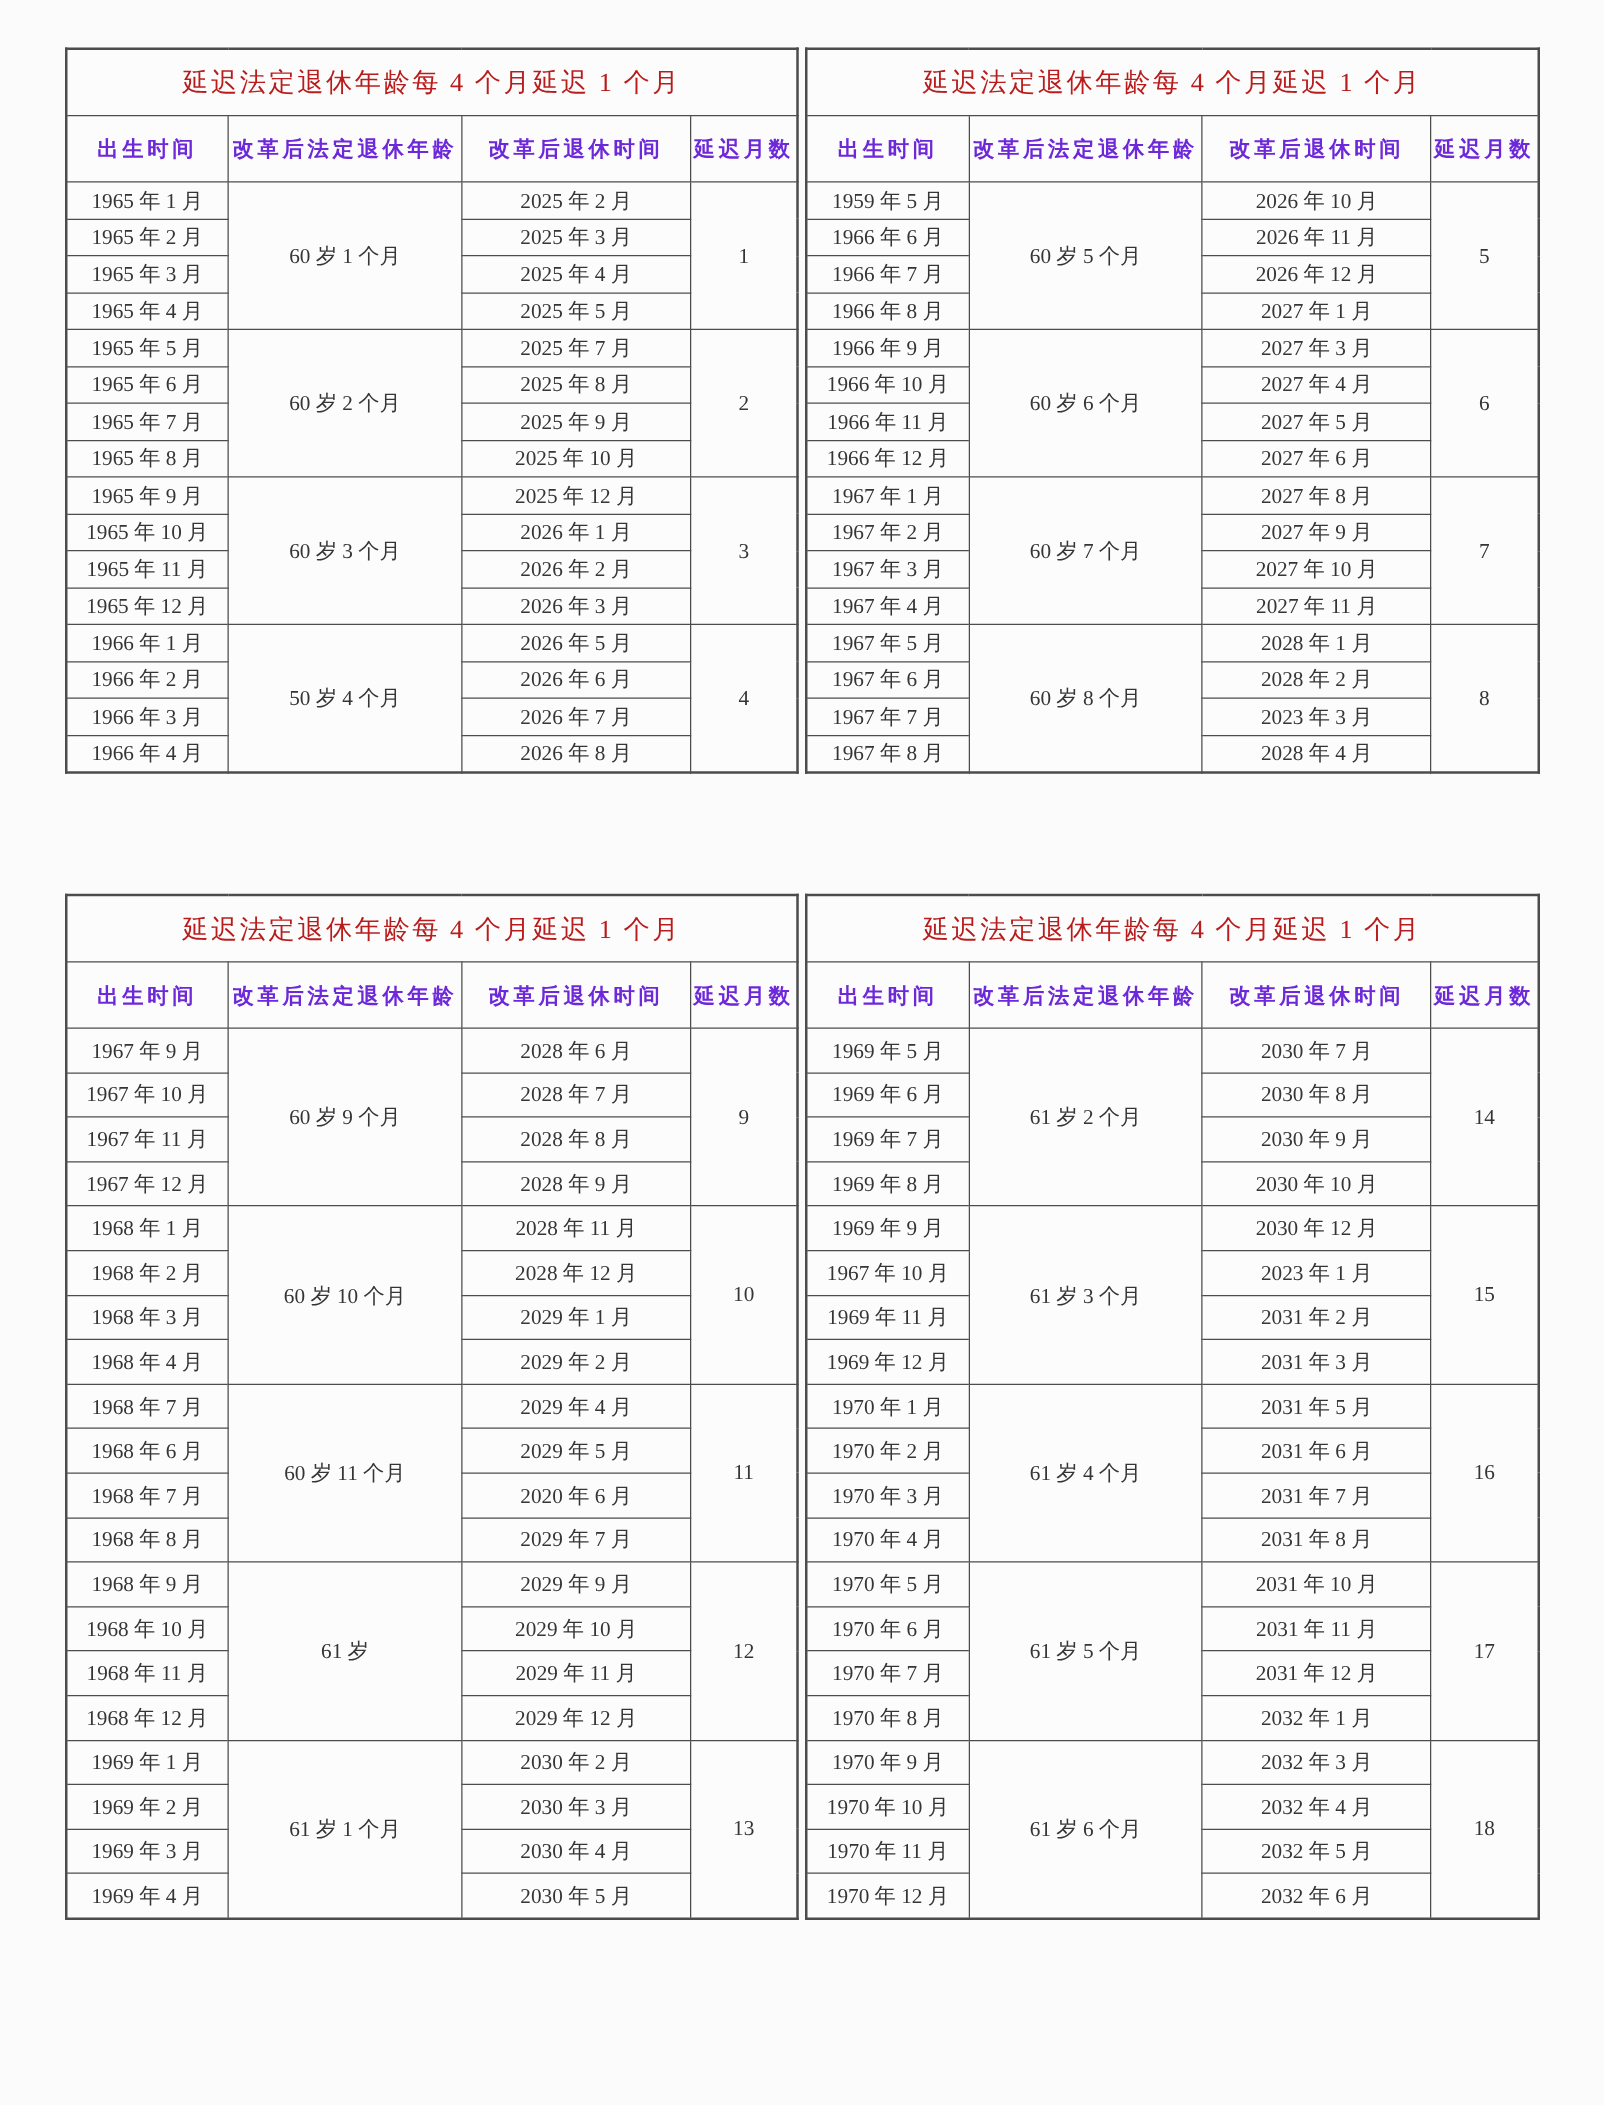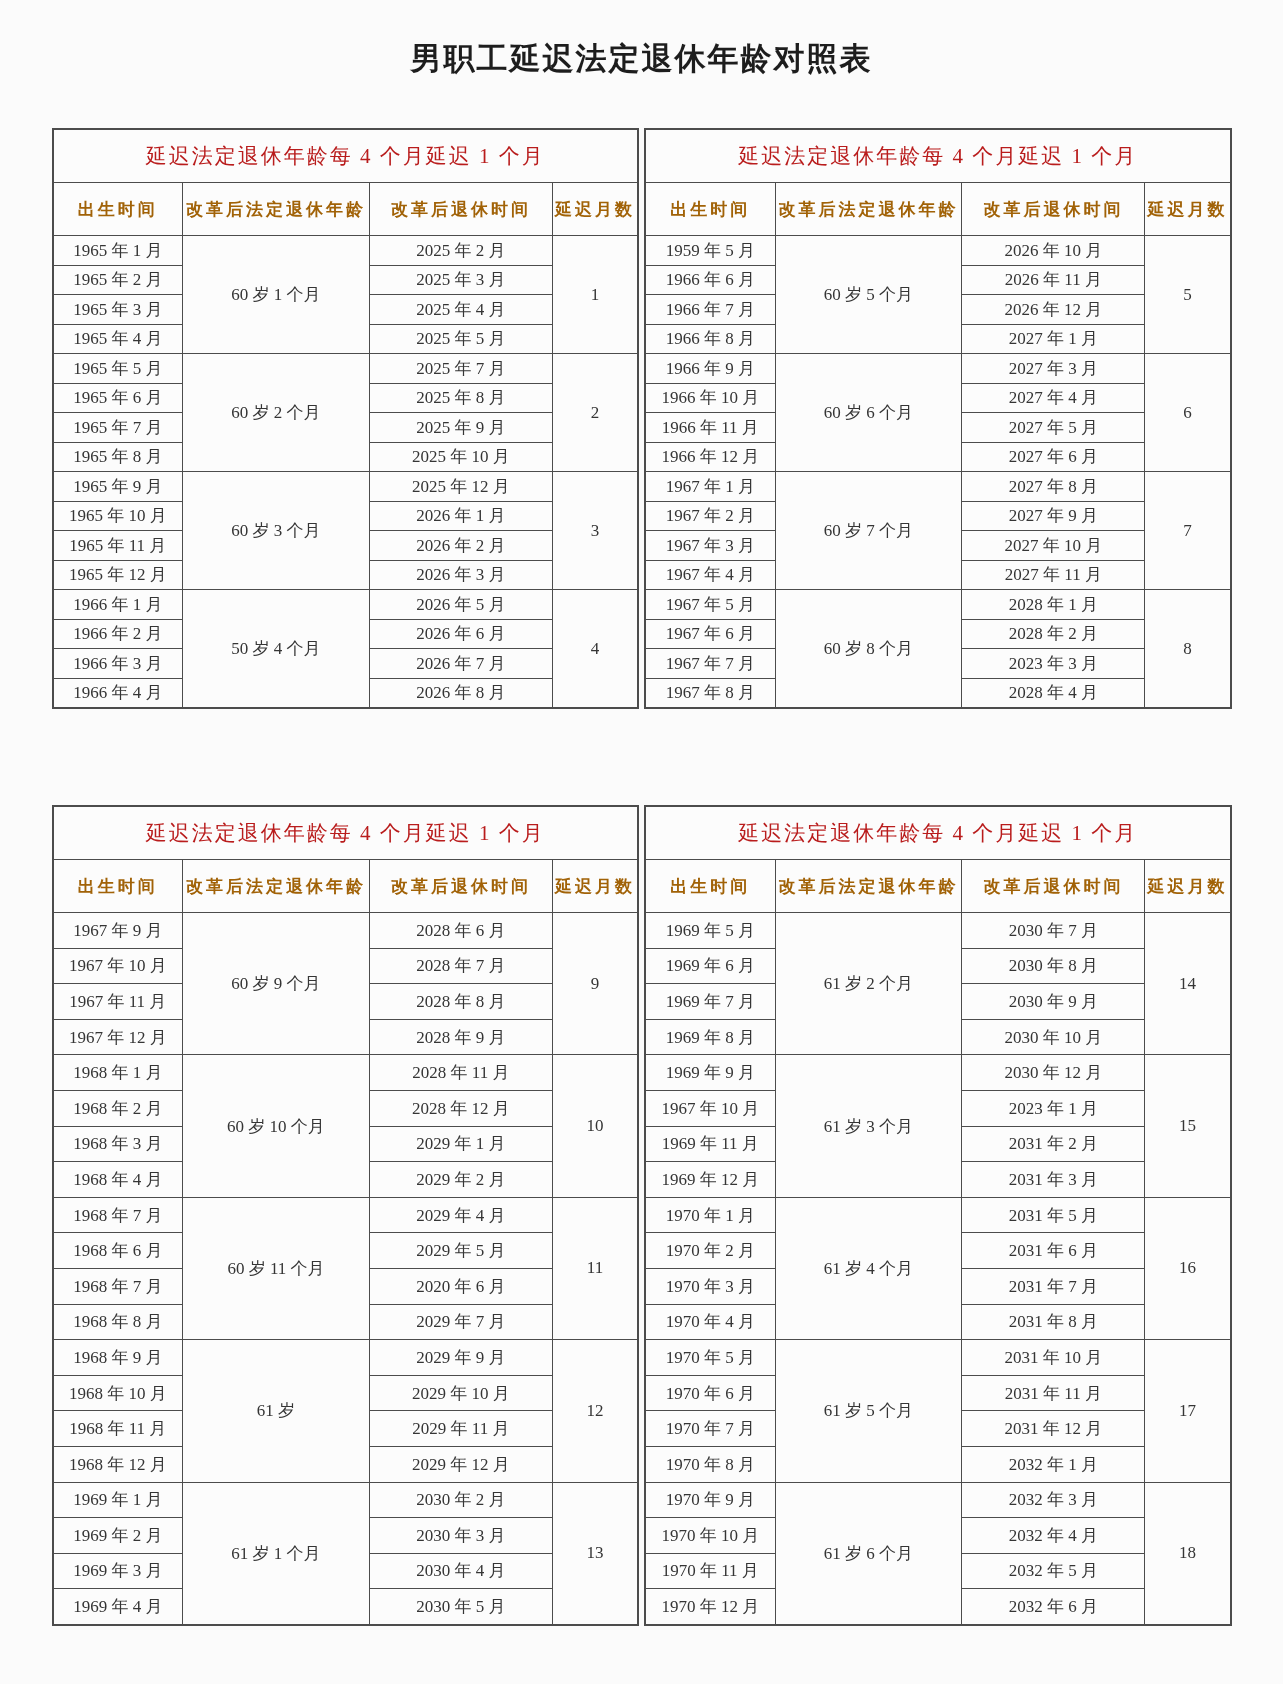--- a/index.html
+++ b/index.html
@@ -71,7 +71,6 @@
 <body>
 
 <main class="page">
-  <h1>男职工延迟法定退休年龄对照表</h1>
   <section class="block b1">
       <table>
         <colgroup>

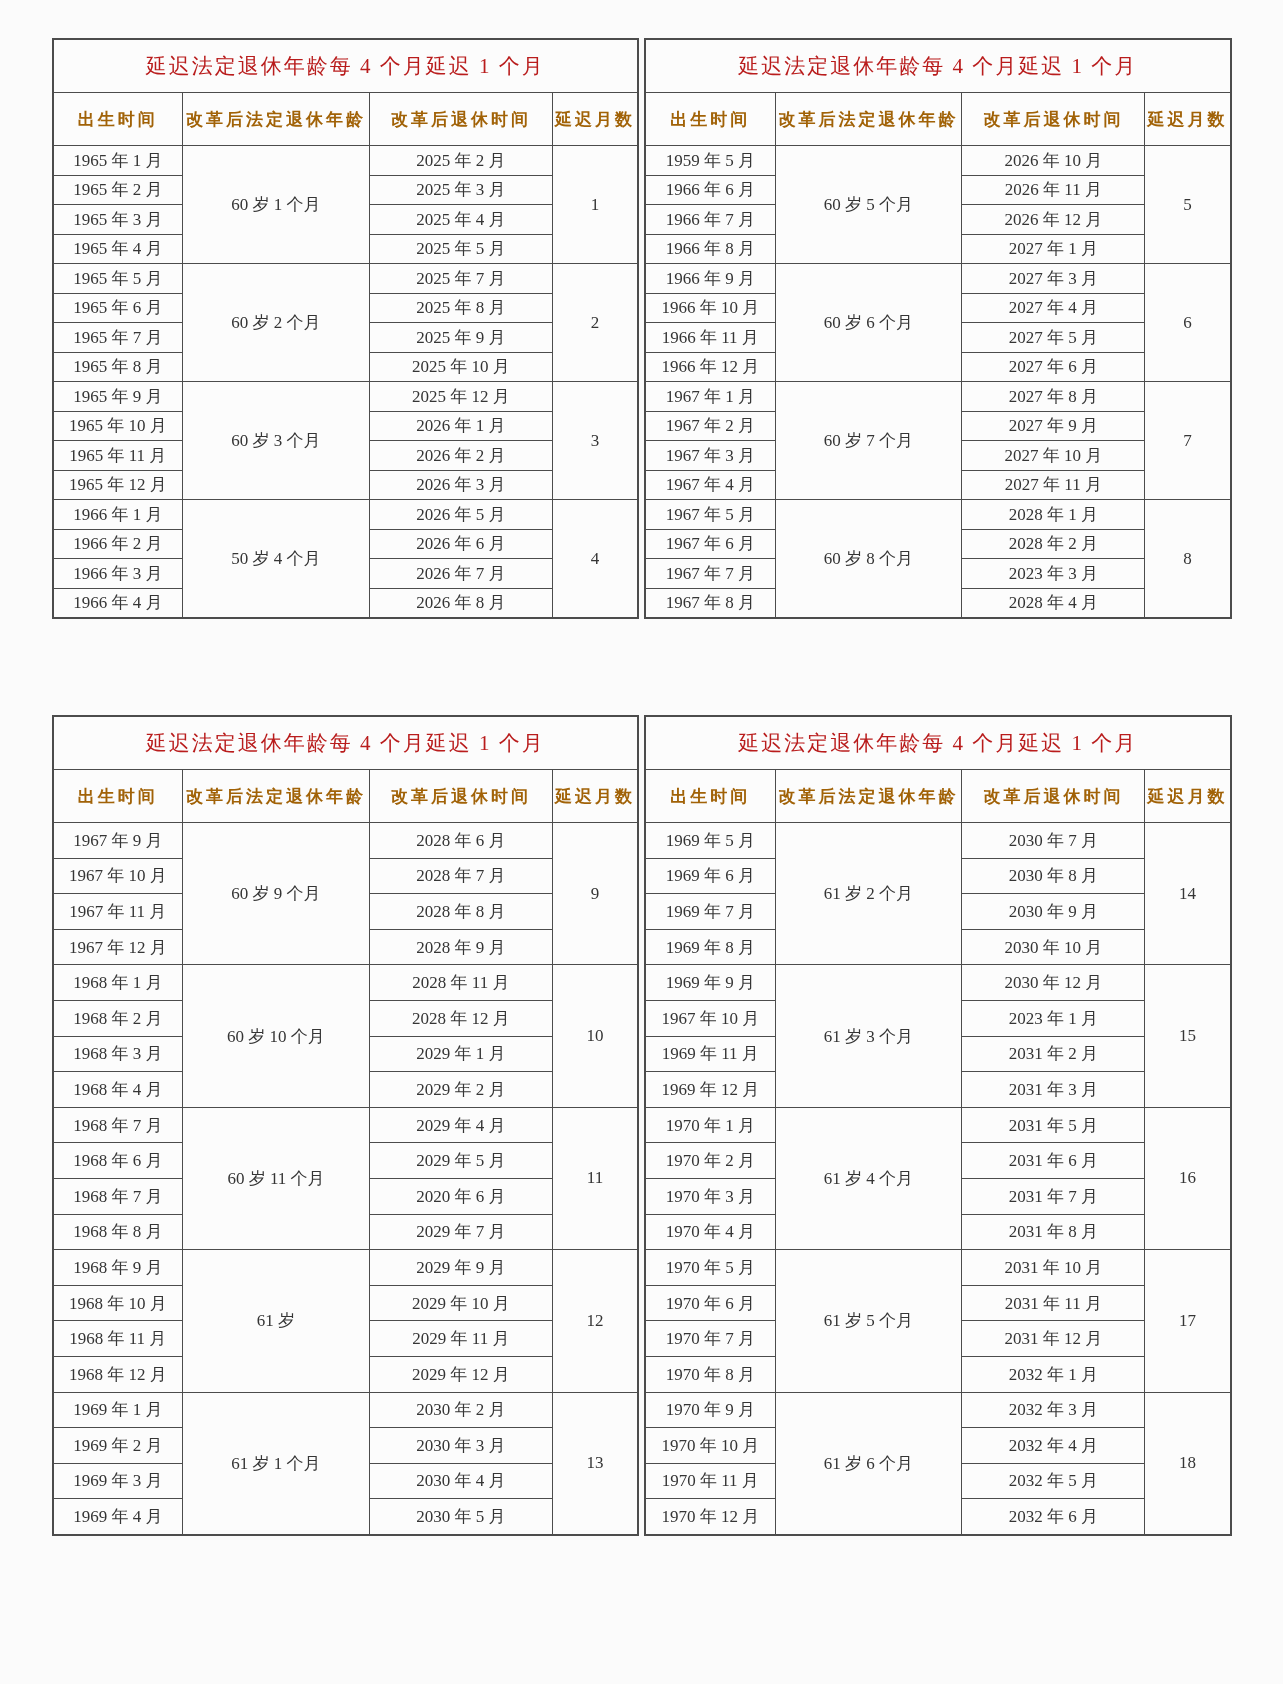--- a/index.html
+++ b/index.html
@@ -62,7 +62,7 @@
     height:52px;
     font-weight:700;
     letter-spacing:3px;
-    color:#a16207;
+    color:#6d28d9;
   }
   .b1 td{height:28.5px;}
   .b2 td{height:34.6px;}

